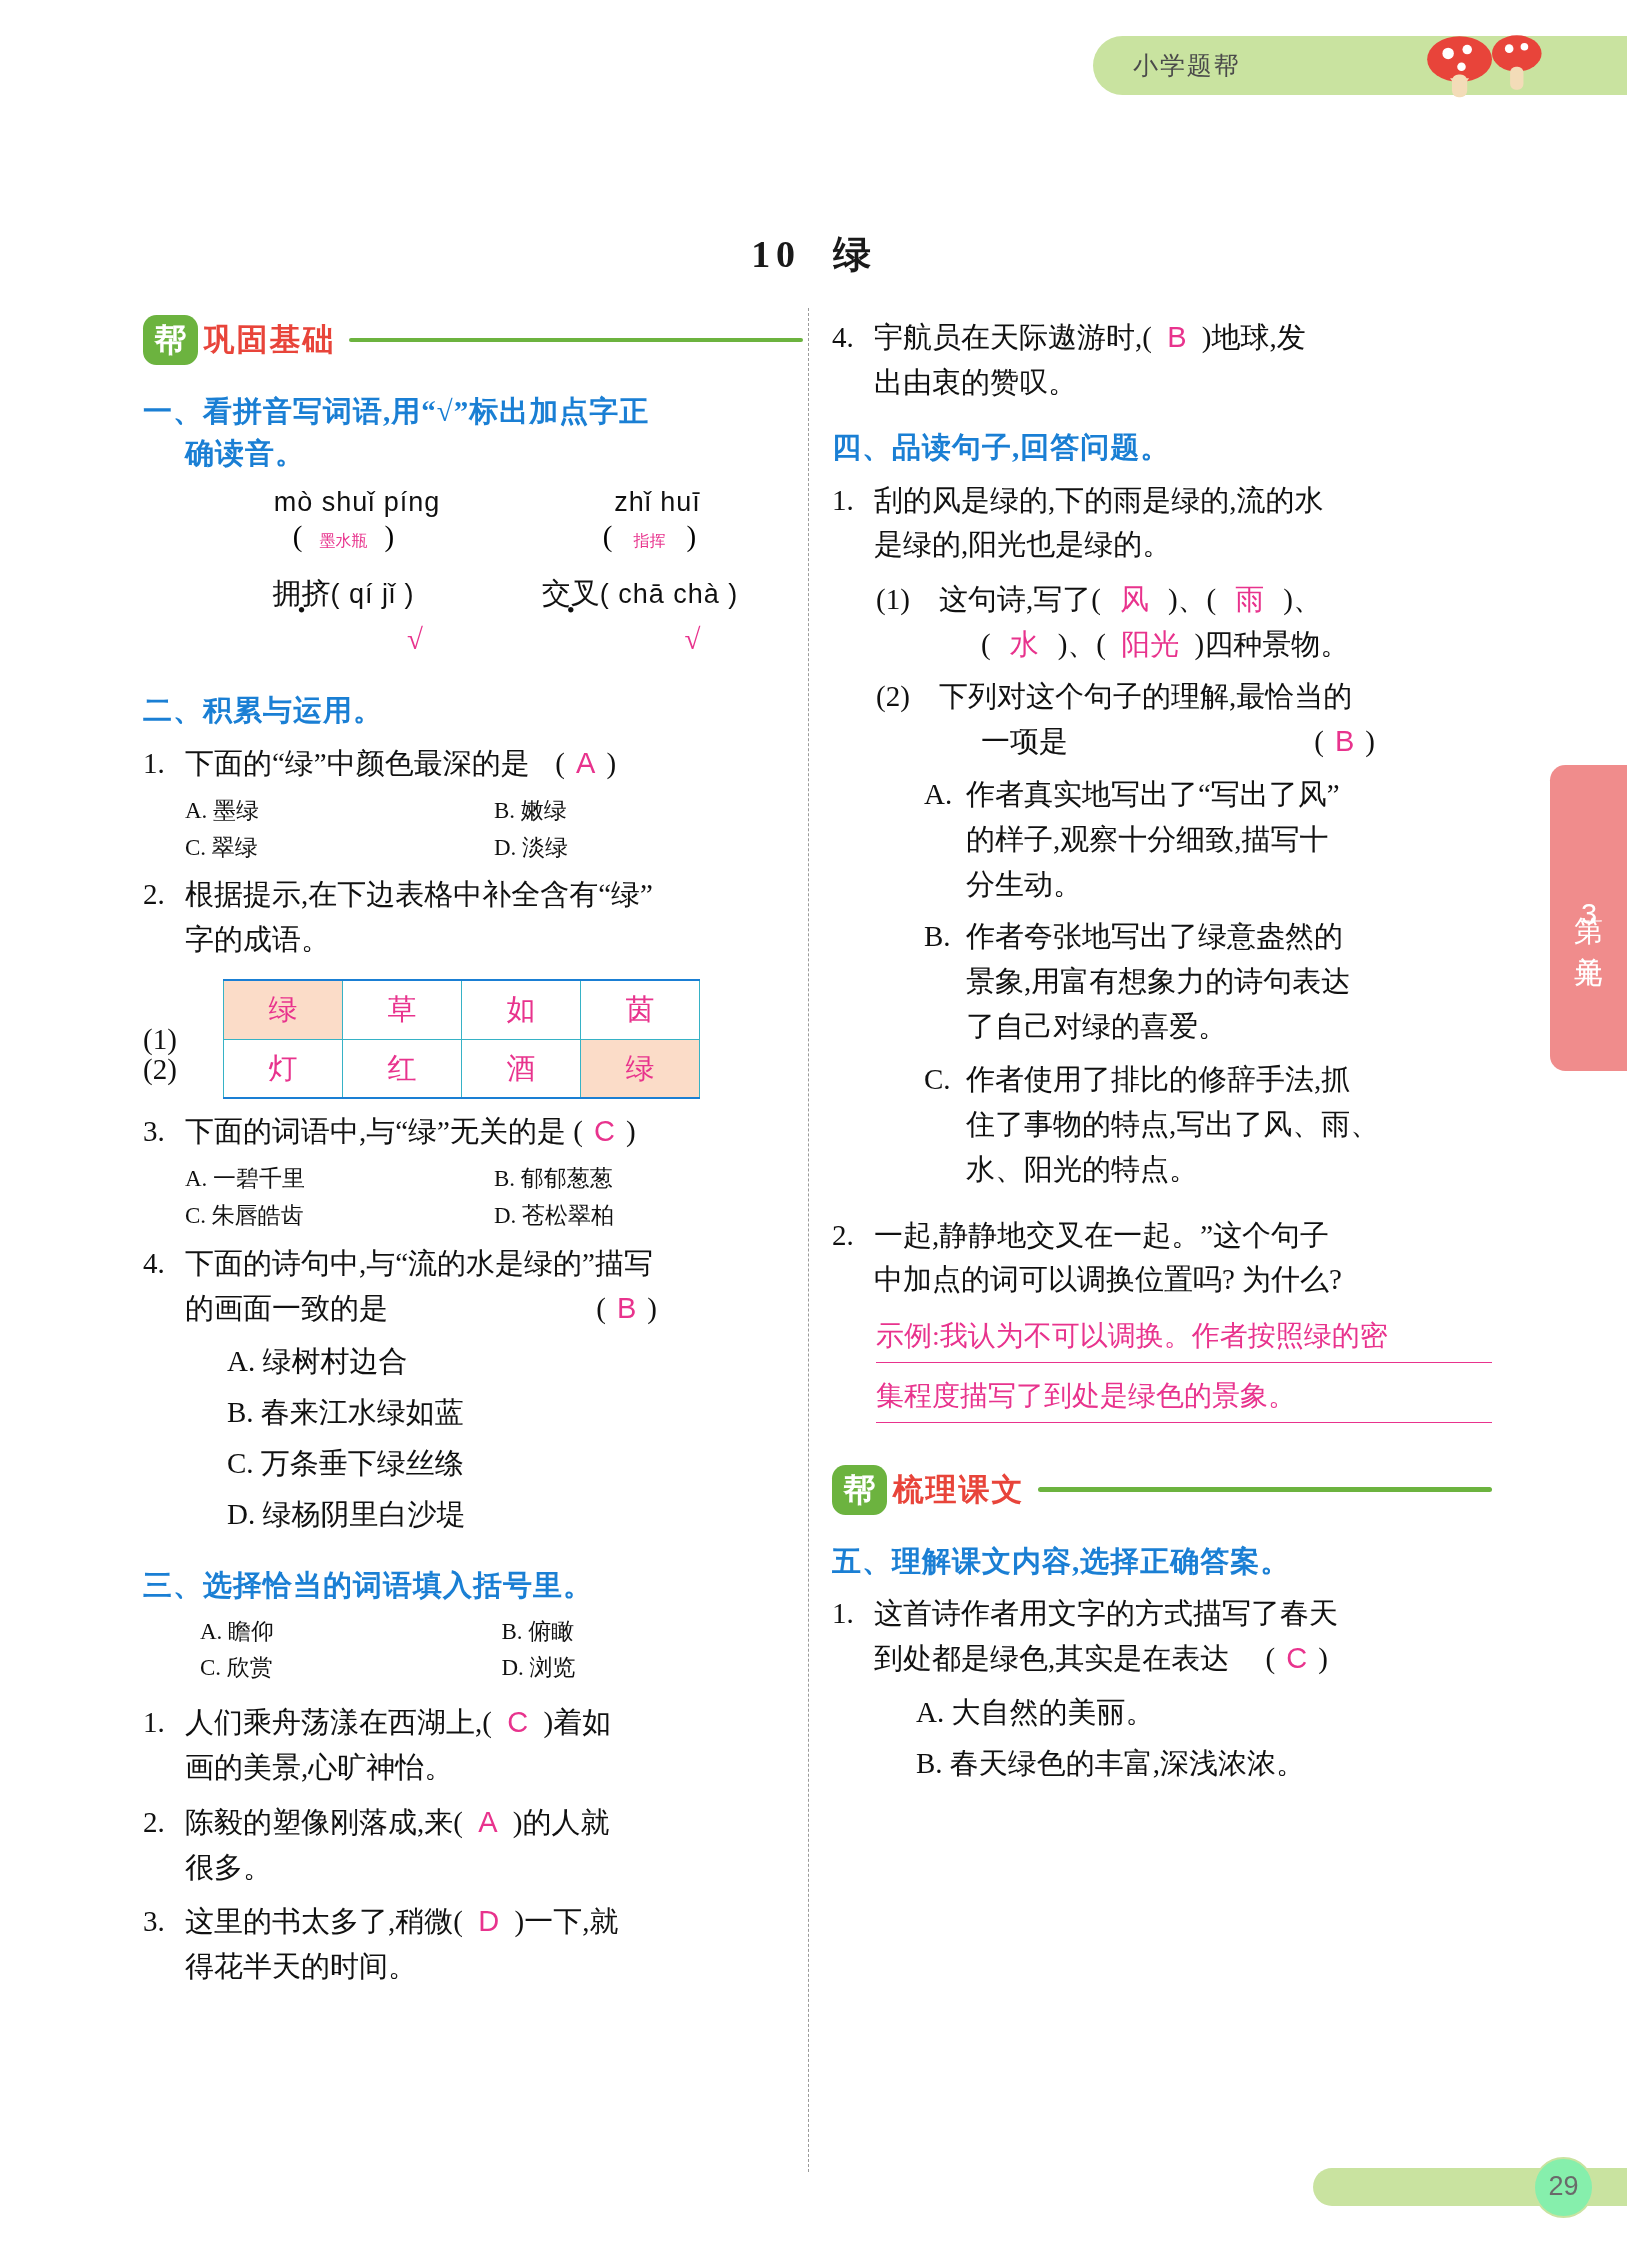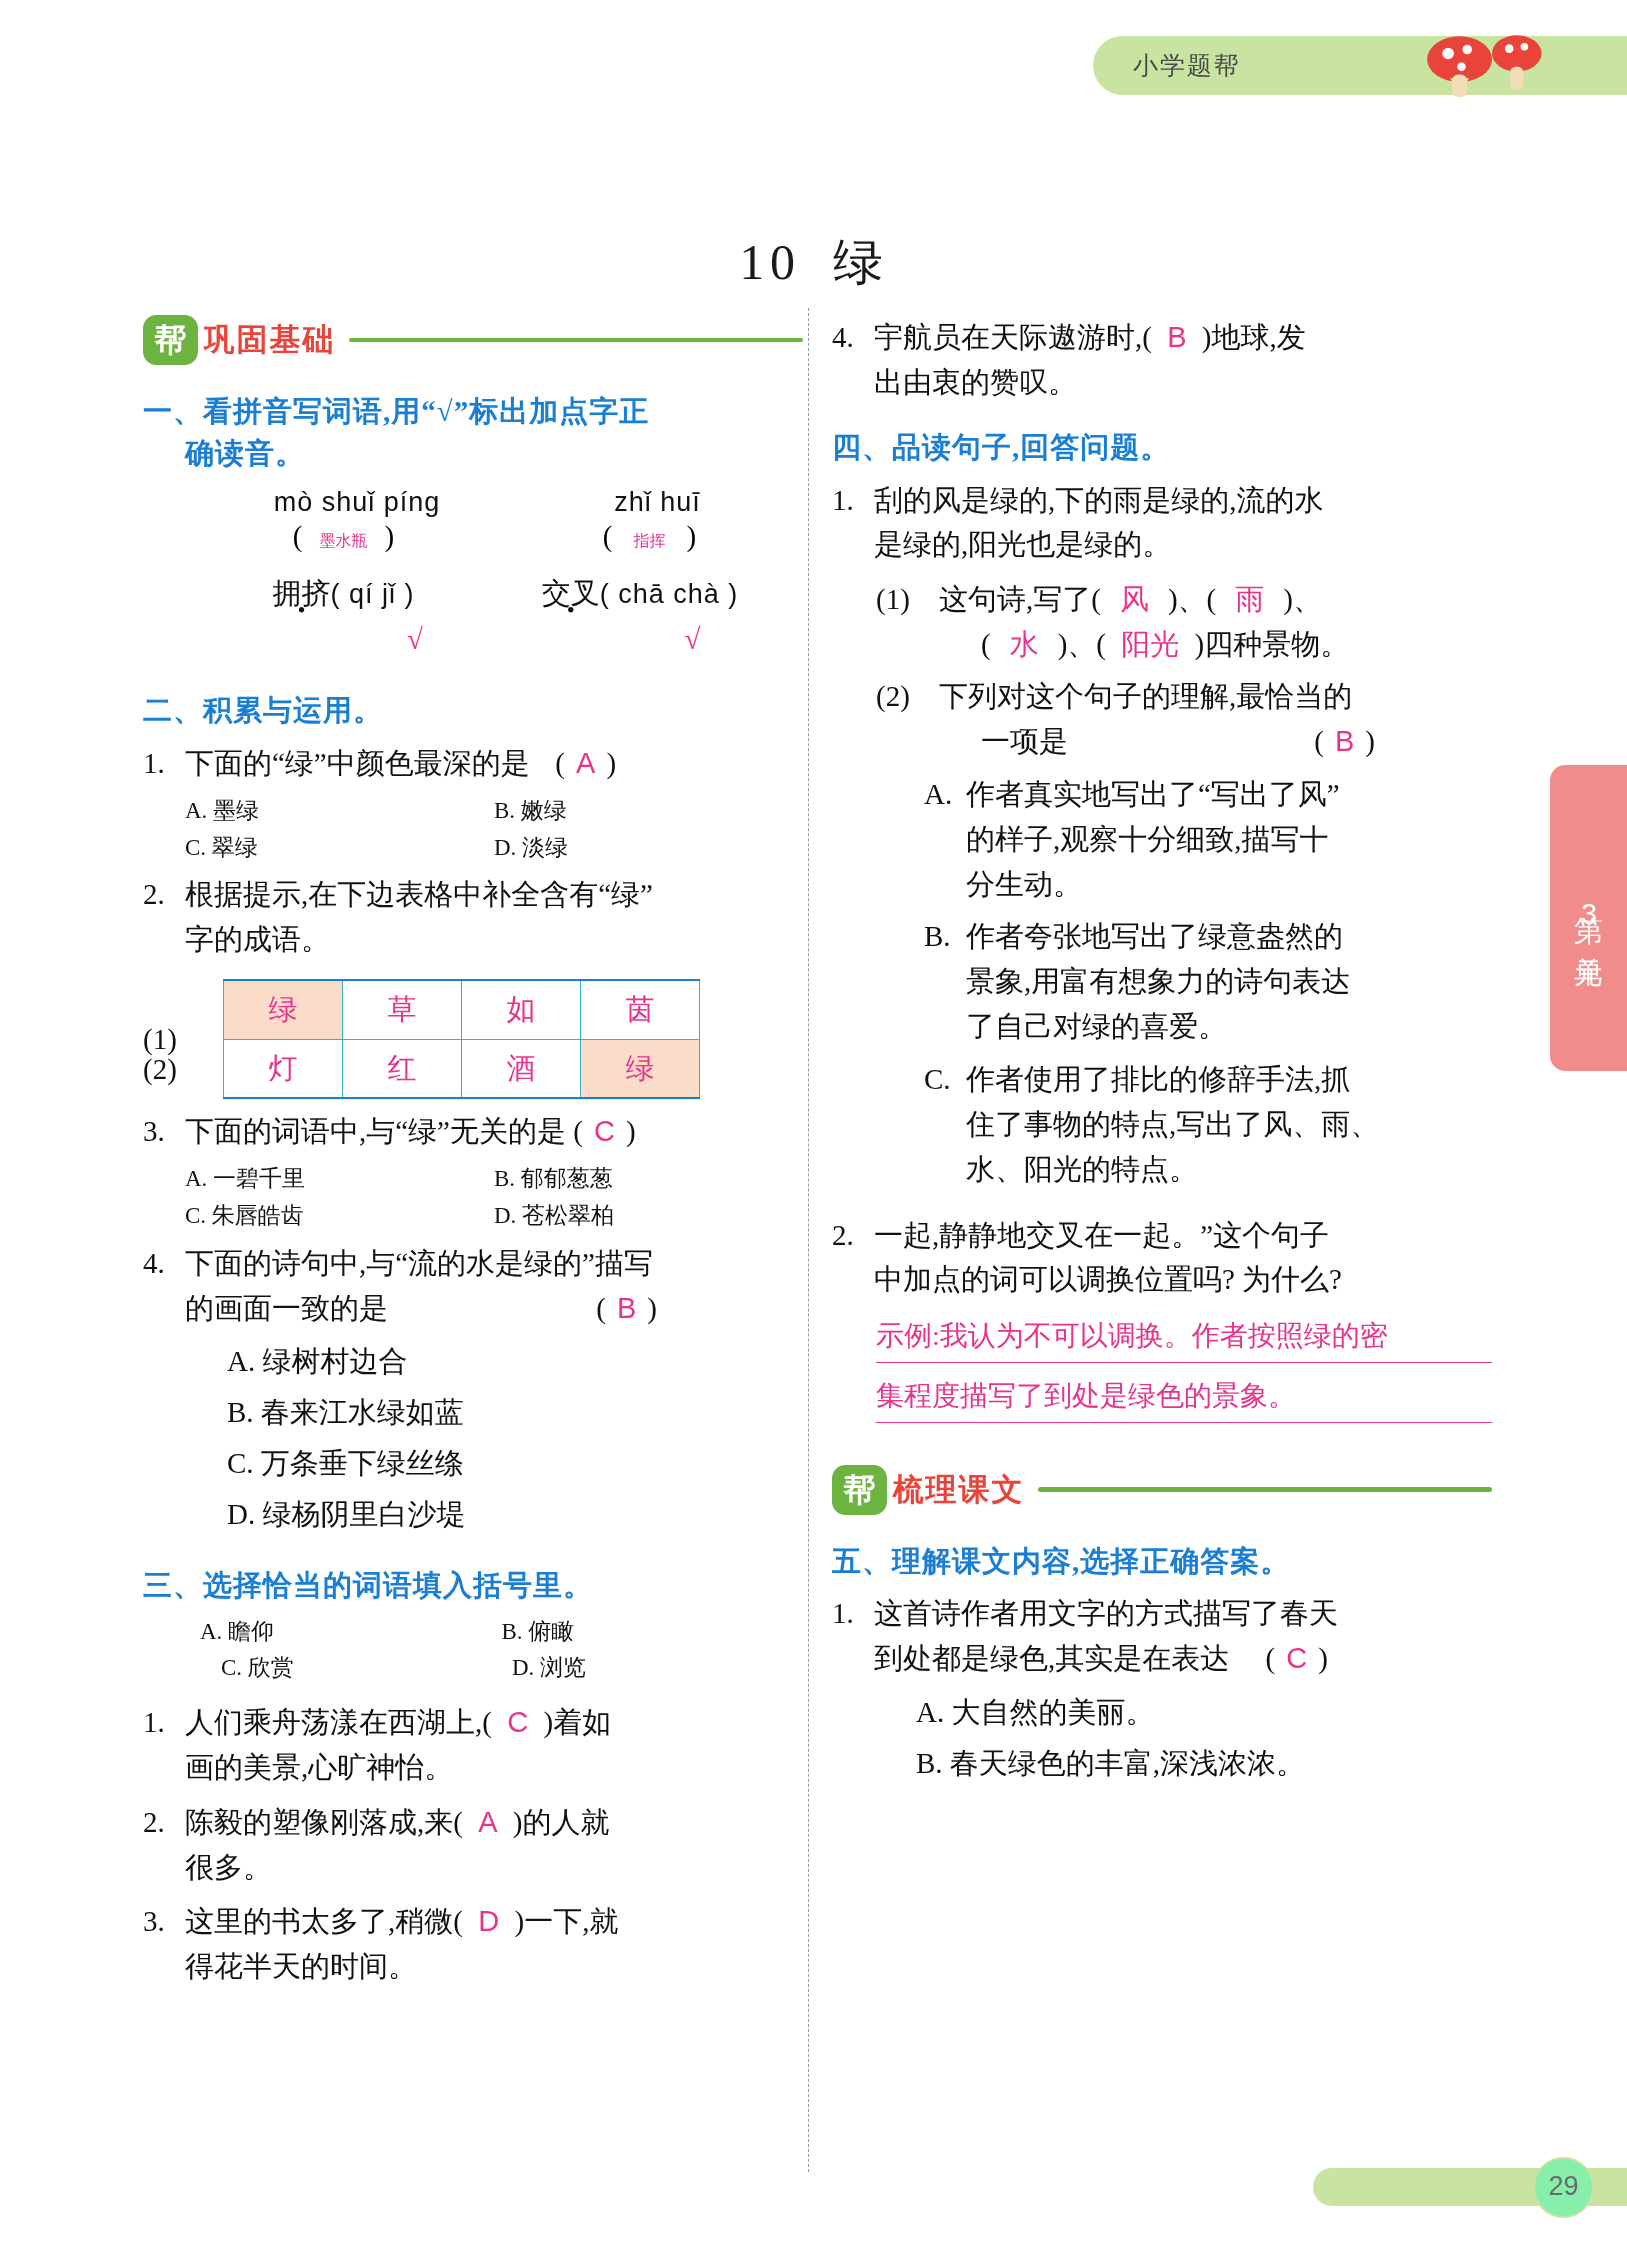--- a/index.html
+++ b/index.html
@@ -27,7 +27,7 @@
   
   .page-title{
     position:absolute; top:229px; left:0; width:100%;
-    text-align:center; font-size:50px; font-weight:normal; color:#1a1a1a;
+    text-align:center; font-size:38px; font-weight:bold; color:#1a1a1a;
     letter-spacing:5.7px;
   }
   .page-title .num{ margin-right:32.5px; }

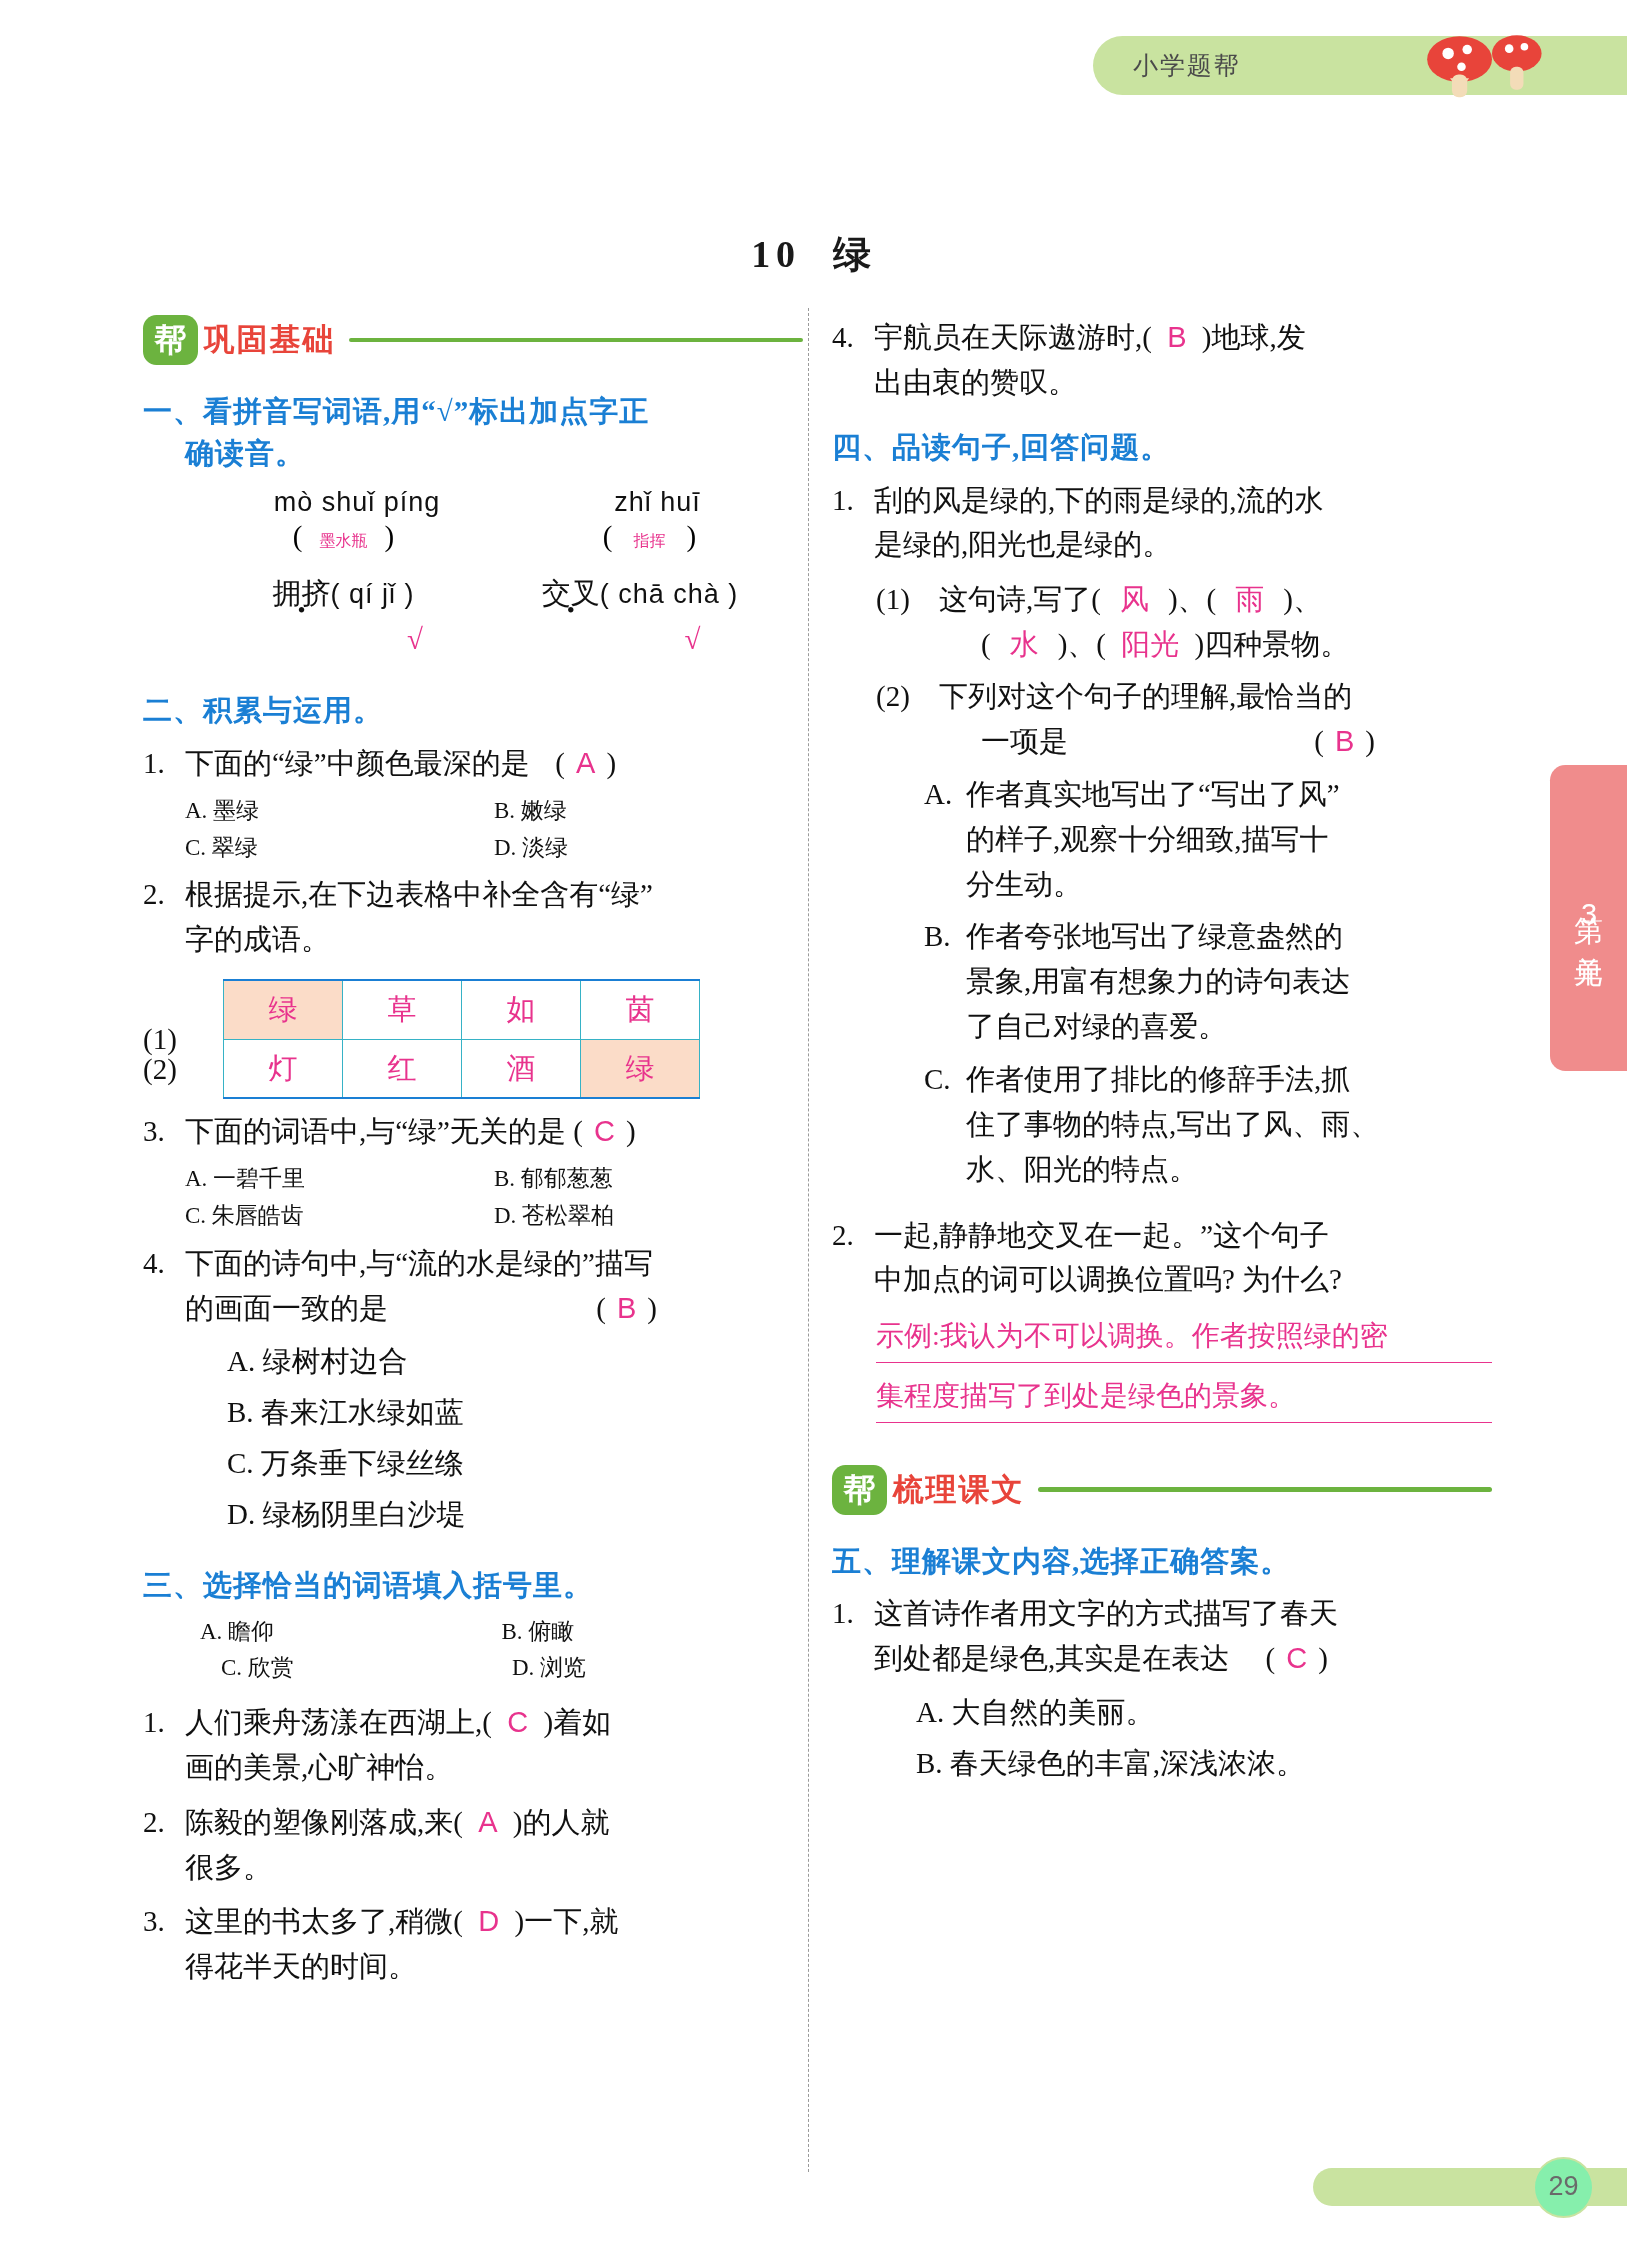--- a/index.html
+++ b/index.html
@@ -298,7 +298,7 @@
     <div class="o">A. 瞻仰</div>
     <div class="o">B. 俯瞰</div>
   </div>
-  <div class="opts" style="margin-left:78px;">
+  <div class="opts" style="margin-left:57px;">
     <div class="o">C. 欣赏</div>
     <div class="o">D. 浏览</div>
   </div>

